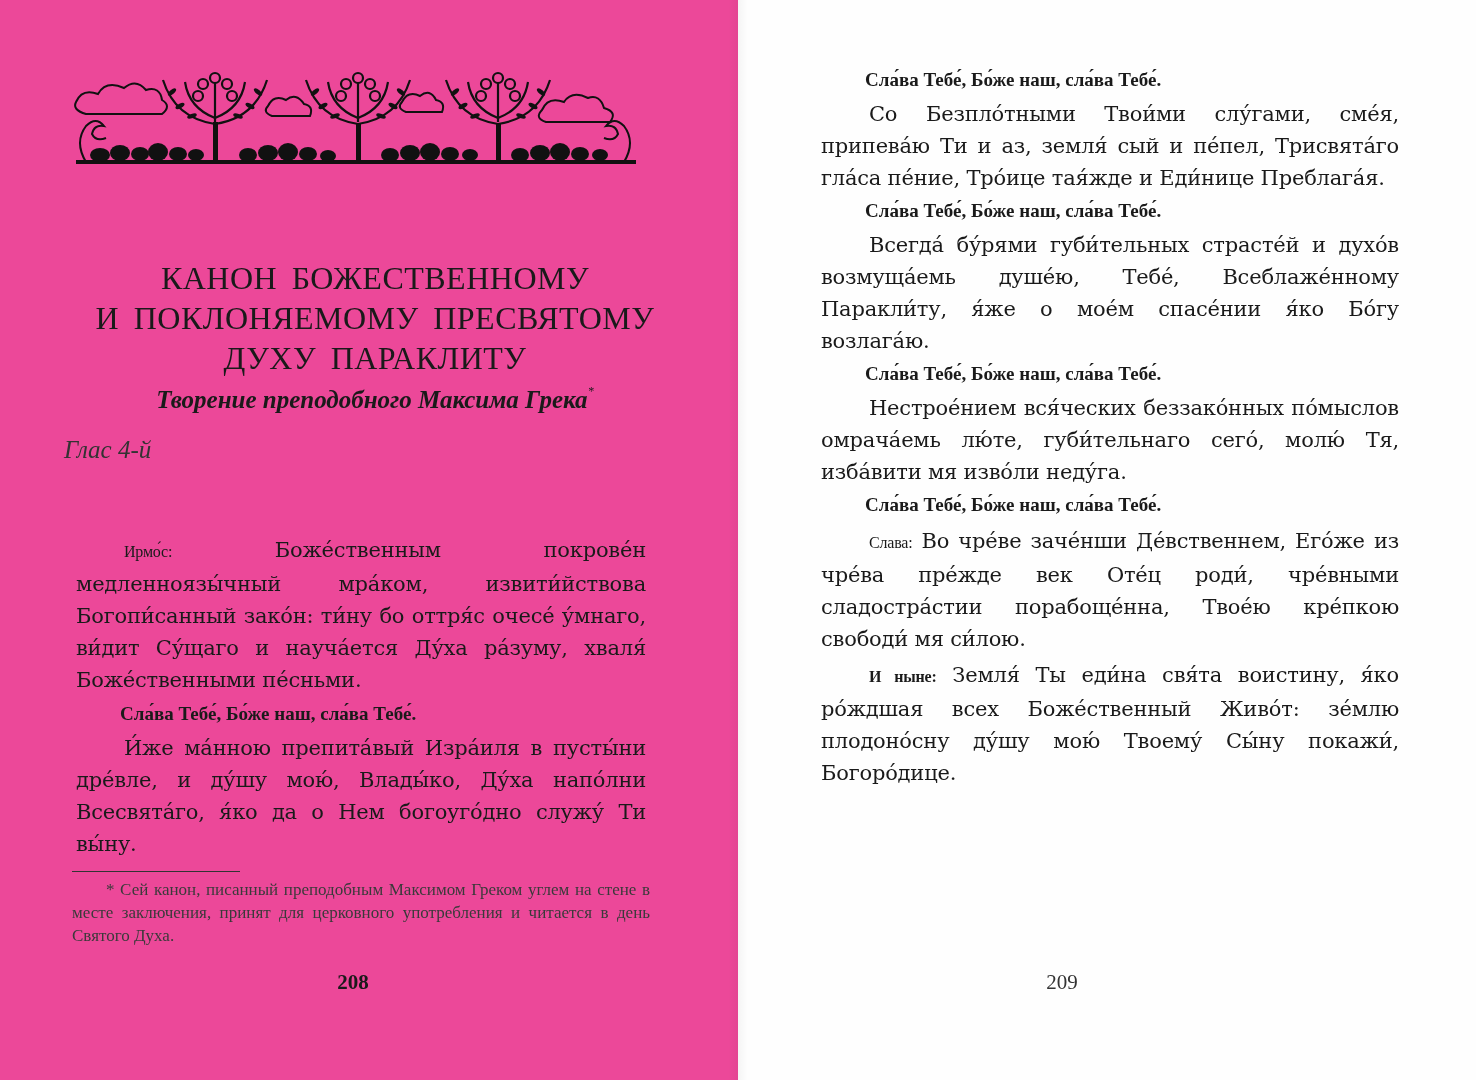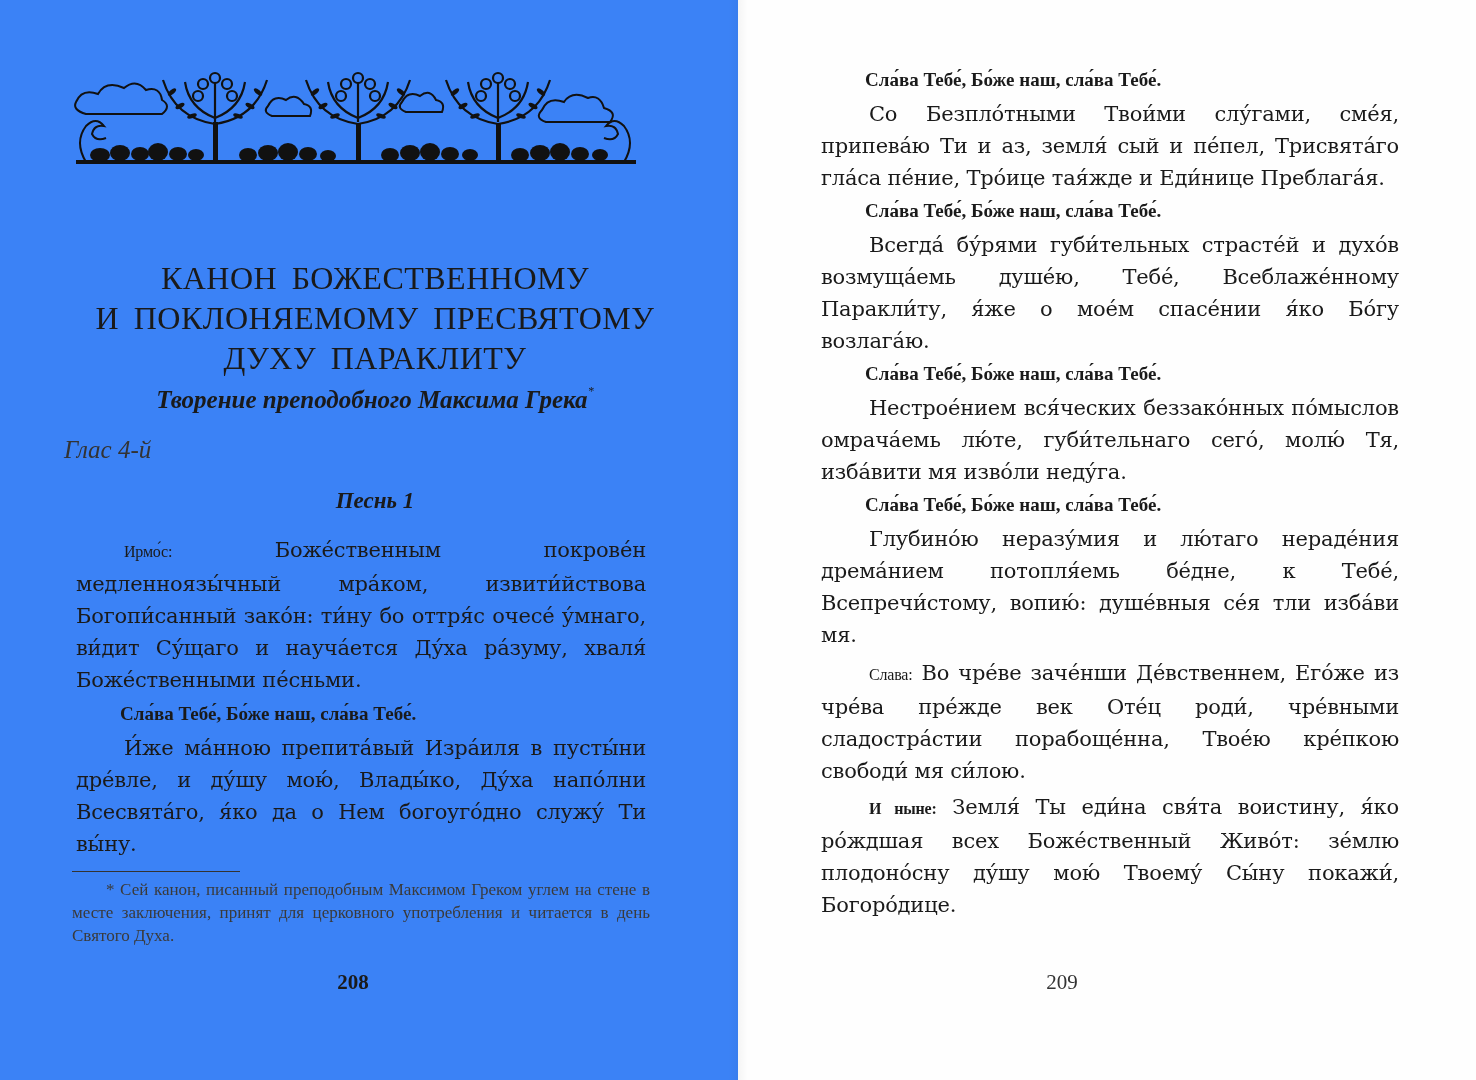--- a/index.html
+++ b/index.html
@@ -12,7 +12,7 @@
   }
   .spread { position:absolute; inset:0; display:flex; }
   .page { position:relative; height:1080px; }
-  .page-left { width:738px; background:#3b82f6; }
+  .page-left { width:738px; background:#ec4899; }
   .page-right { width:738px; background:#fefefe; }
   .gutter {
     position:absolute; left:728px; top:0; width:20px; height:1080px;

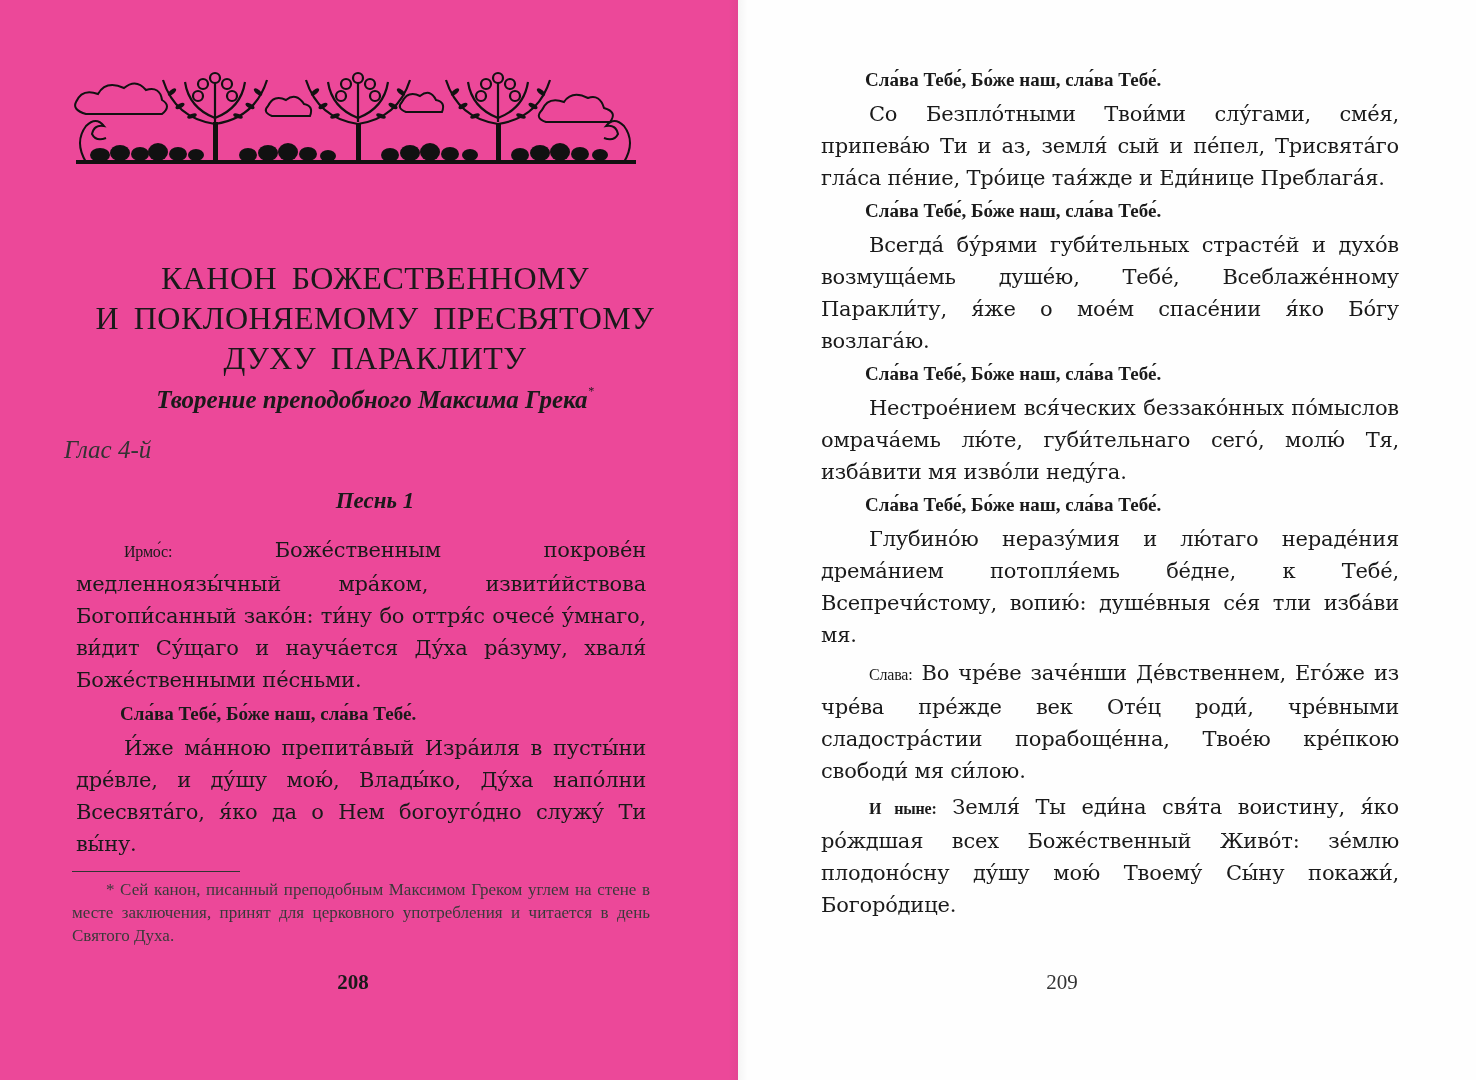--- a/index.html
+++ b/index.html
@@ -203,7 +203,6 @@
     </div>
 
     <div class="tone">Глас 4-й</div>
-    <div class="ode">Песнь 1</div>
 
     <div class="text-block left-body">
       <p class="stanza"><span class="label">Ирмо́с:</span> <span>Боже́ственным покрове́н медленноязы́чный мра́ком, извити́йствова Богопи́санный зако́н: ти́ну бо оттря́с очесе́ у́мнаго, ви́дит Су́щаго и научáется Ду́ха ра́зуму, хваля́ Боже́ственными пе́сньми.</span></p>

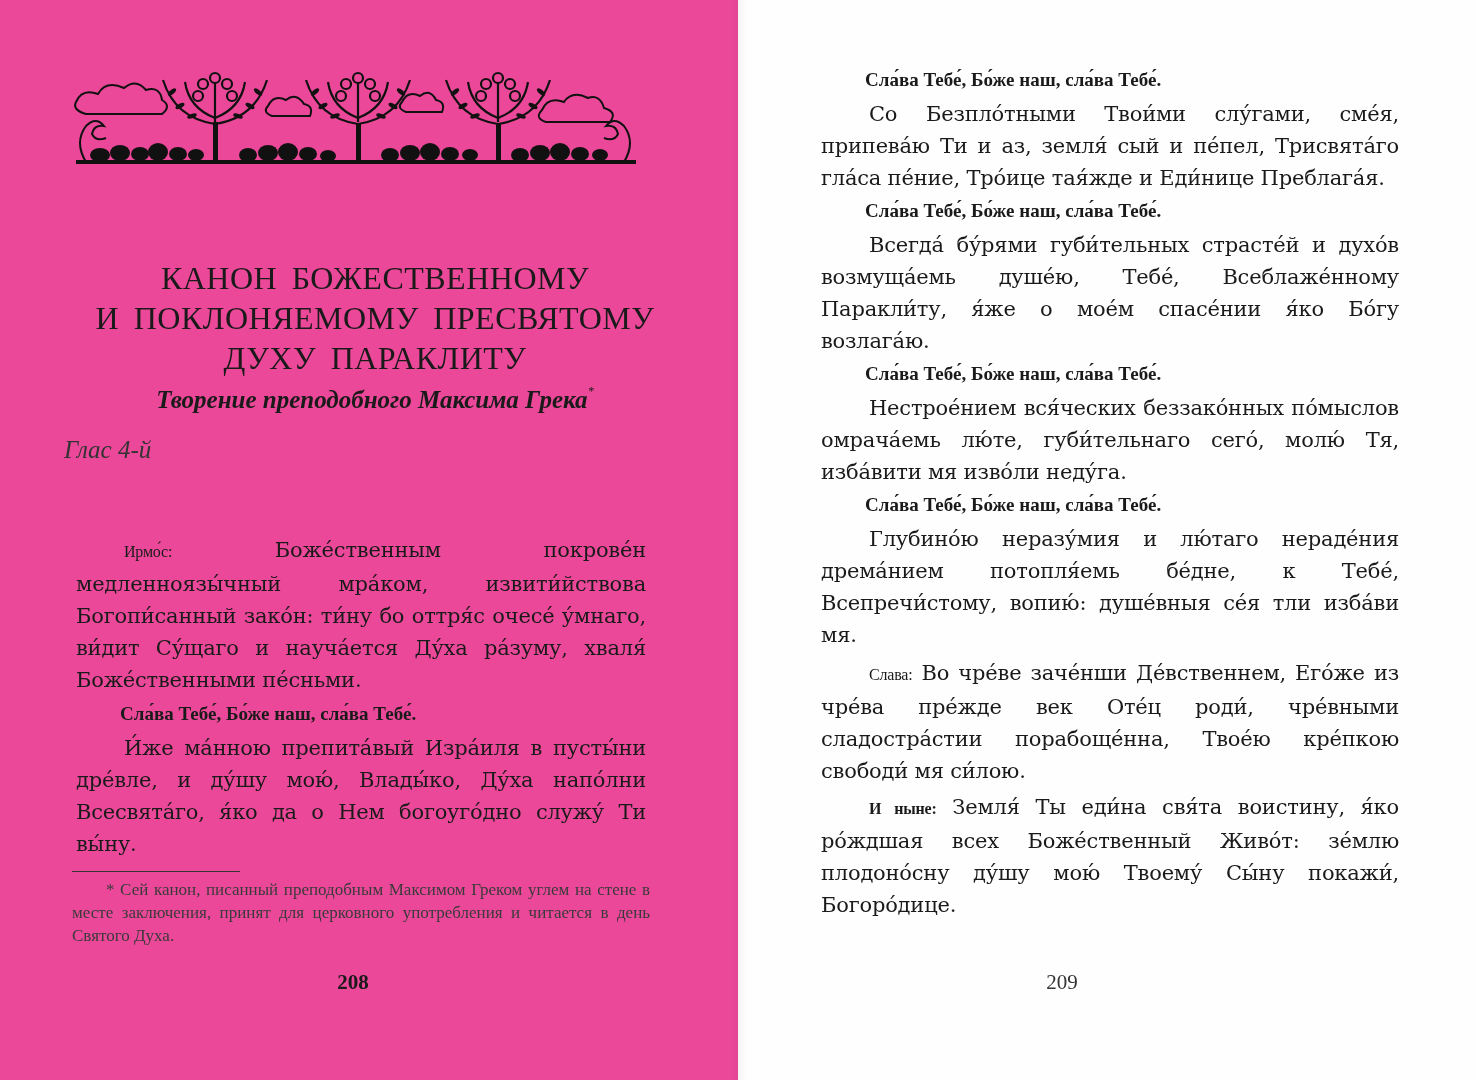--- a/index.html
+++ b/index.html
@@ -225,7 +225,6 @@
       <p class="refrain">Сла́ва Тебе́, Бо́же наш, сла́ва Тебе́.</p>
       <p class="stanza">Нестрое́нием вся́ческих беззако́нных по́мыслов омрача́емь лю́те, губи́тельнаго сего́, молю́ Тя, изба́вити мя изво́ли неду́га.</p>
       <p class="refrain">Сла́ва Тебе́, Бо́же наш, сла́ва Тебе́.</p>
-      <p class="stanza">Глубино́ю неразу́мия и лю́таго нераде́ния дрема́нием потопля́емь бе́дне, к Тебе́, Всепречи́стому, вопию́: душе́вныя се́я тли изба́ви мя.</p>
       <p class="stanza" style="margin-top:6px;"><span class="label">Слава:</span> <span>Во чре́ве заче́нши Де́вственнем, Его́же из чре́ва пре́жде век Оте́ц роди́, чре́вными сладостра́стии порабоще́нна, Твое́ю кре́пкою свободи́ мя си́лою.</span></p>
       <p class="stanza"><span class="label" style="font-weight:bold;">И ныне:</span> <span>Земля́ Ты еди́на свя́та воистину, я́ко ро́ждшая всех Боже́ственный Живо́т: зе́млю плодоно́сну ду́шу мою́ Твоему́ Сы́ну покажи́, Богоро́дице.</span></p>
     </div>

